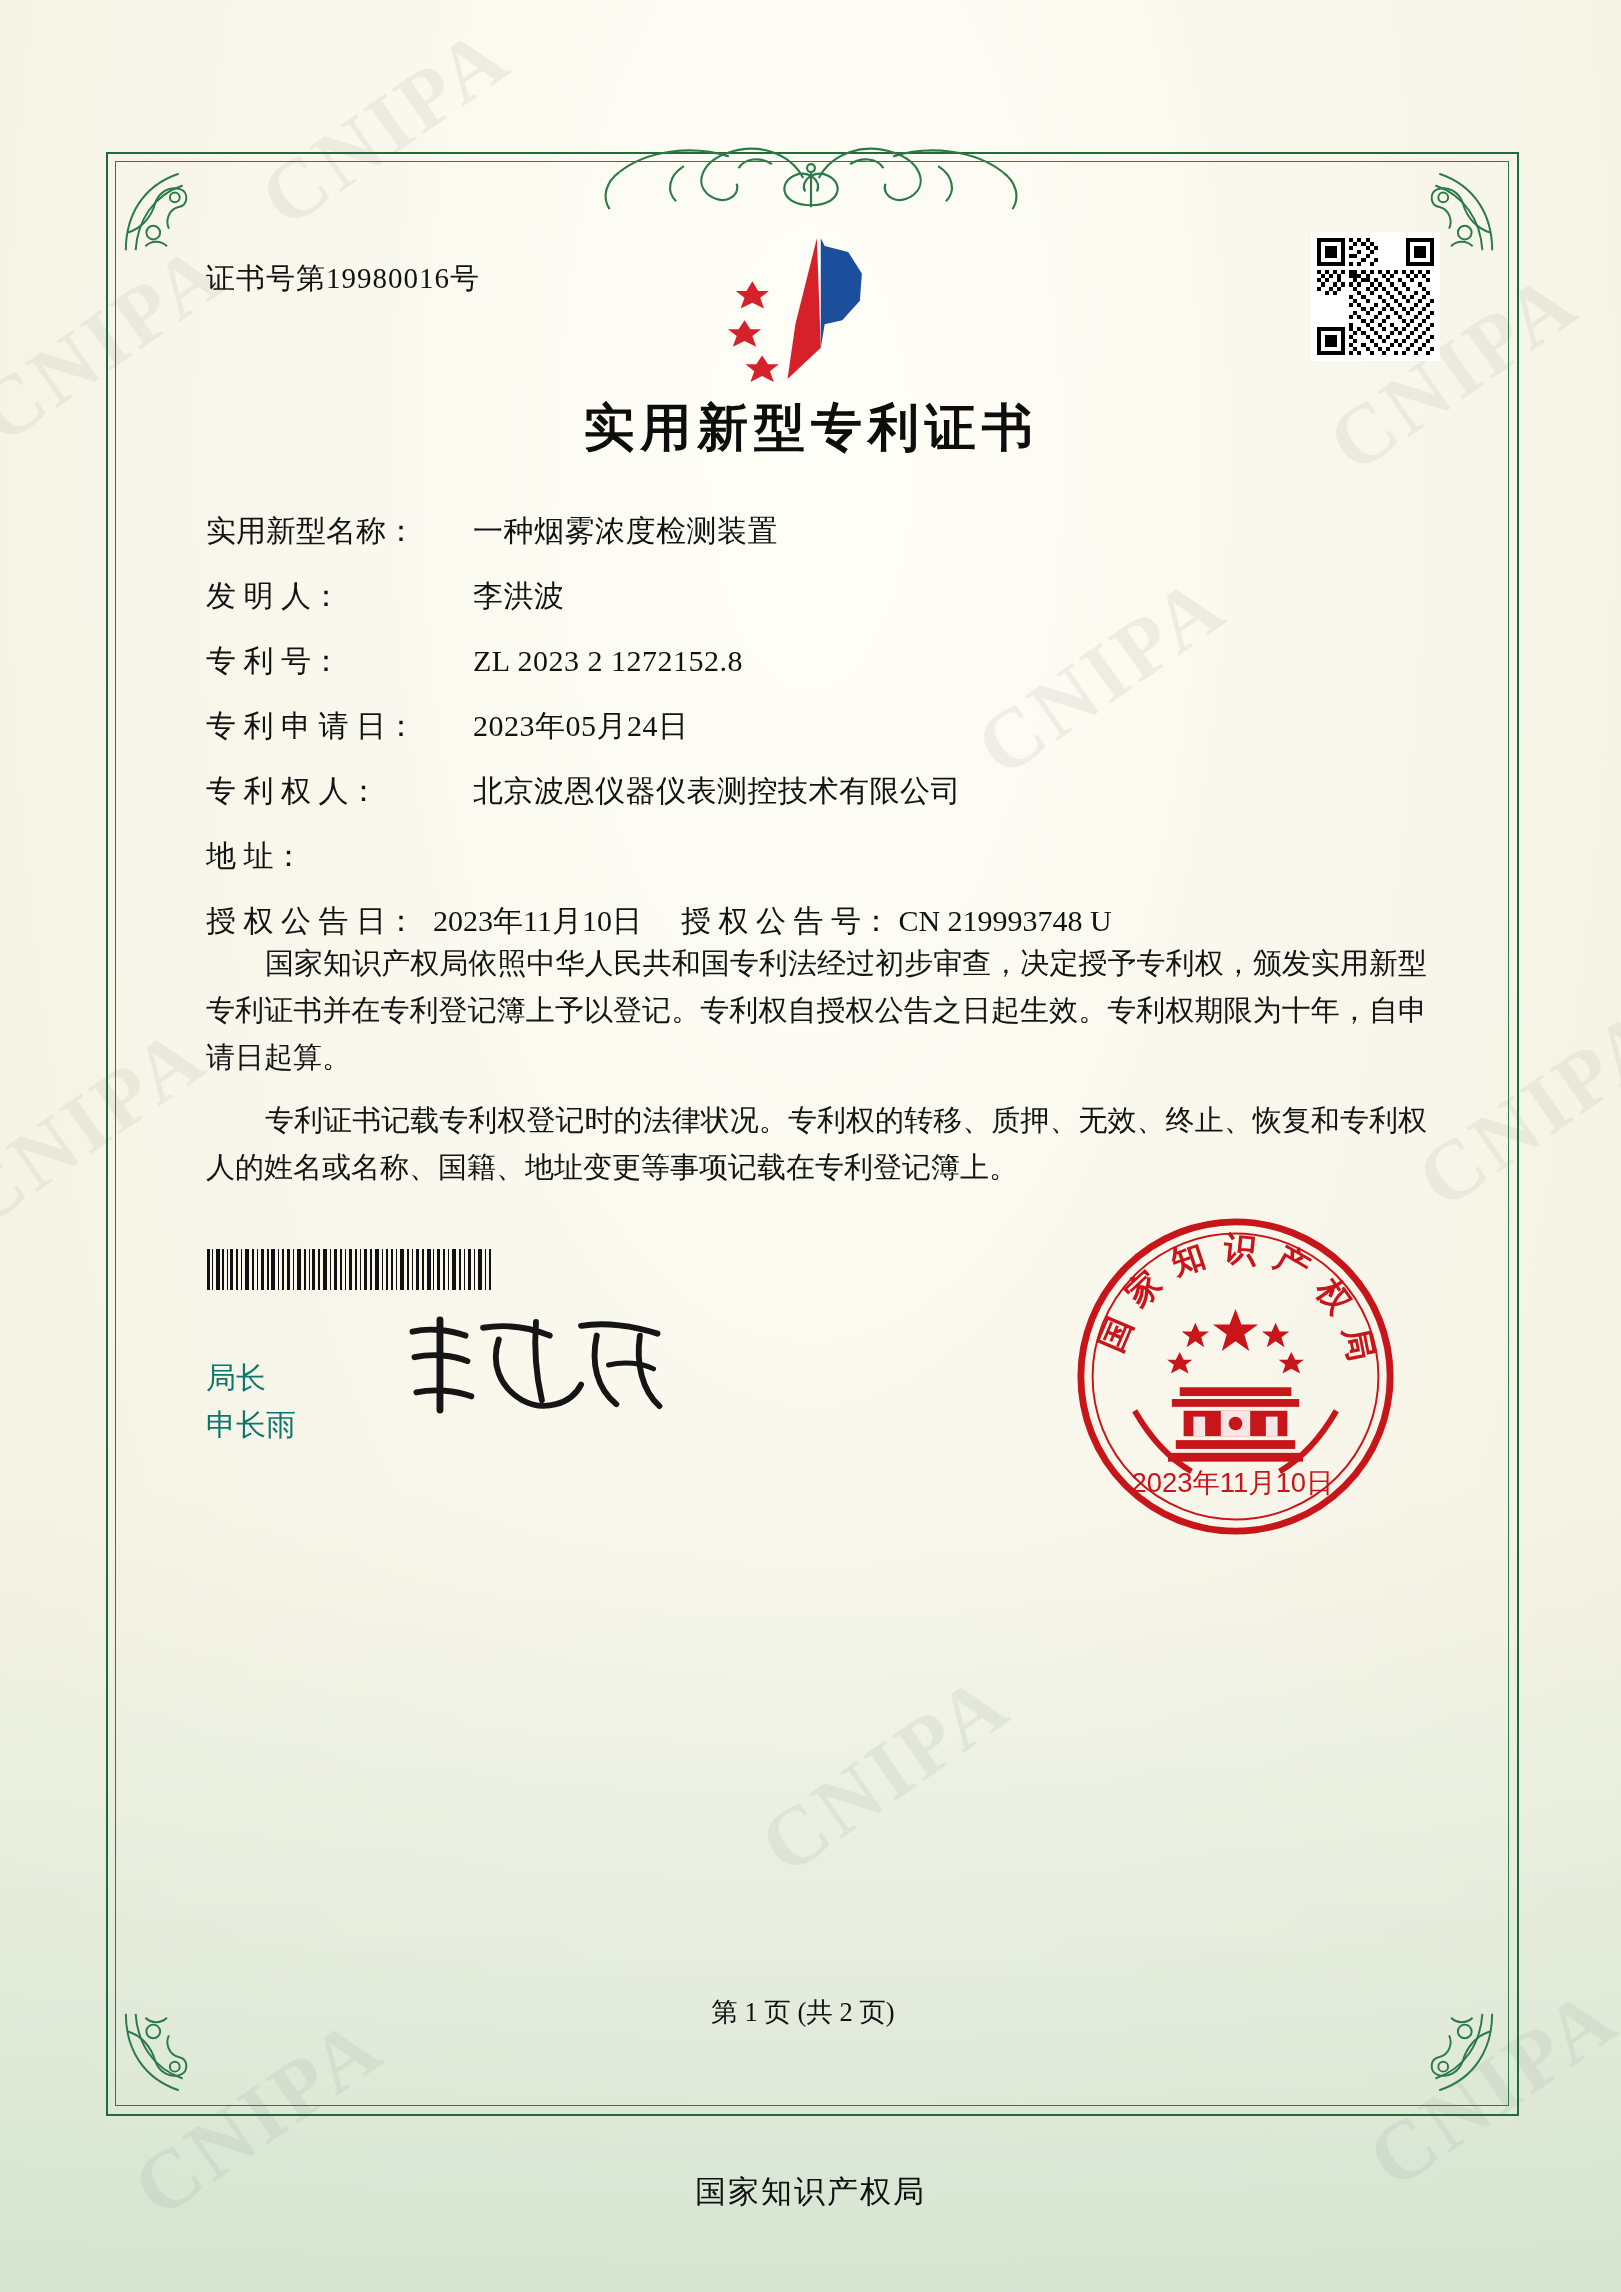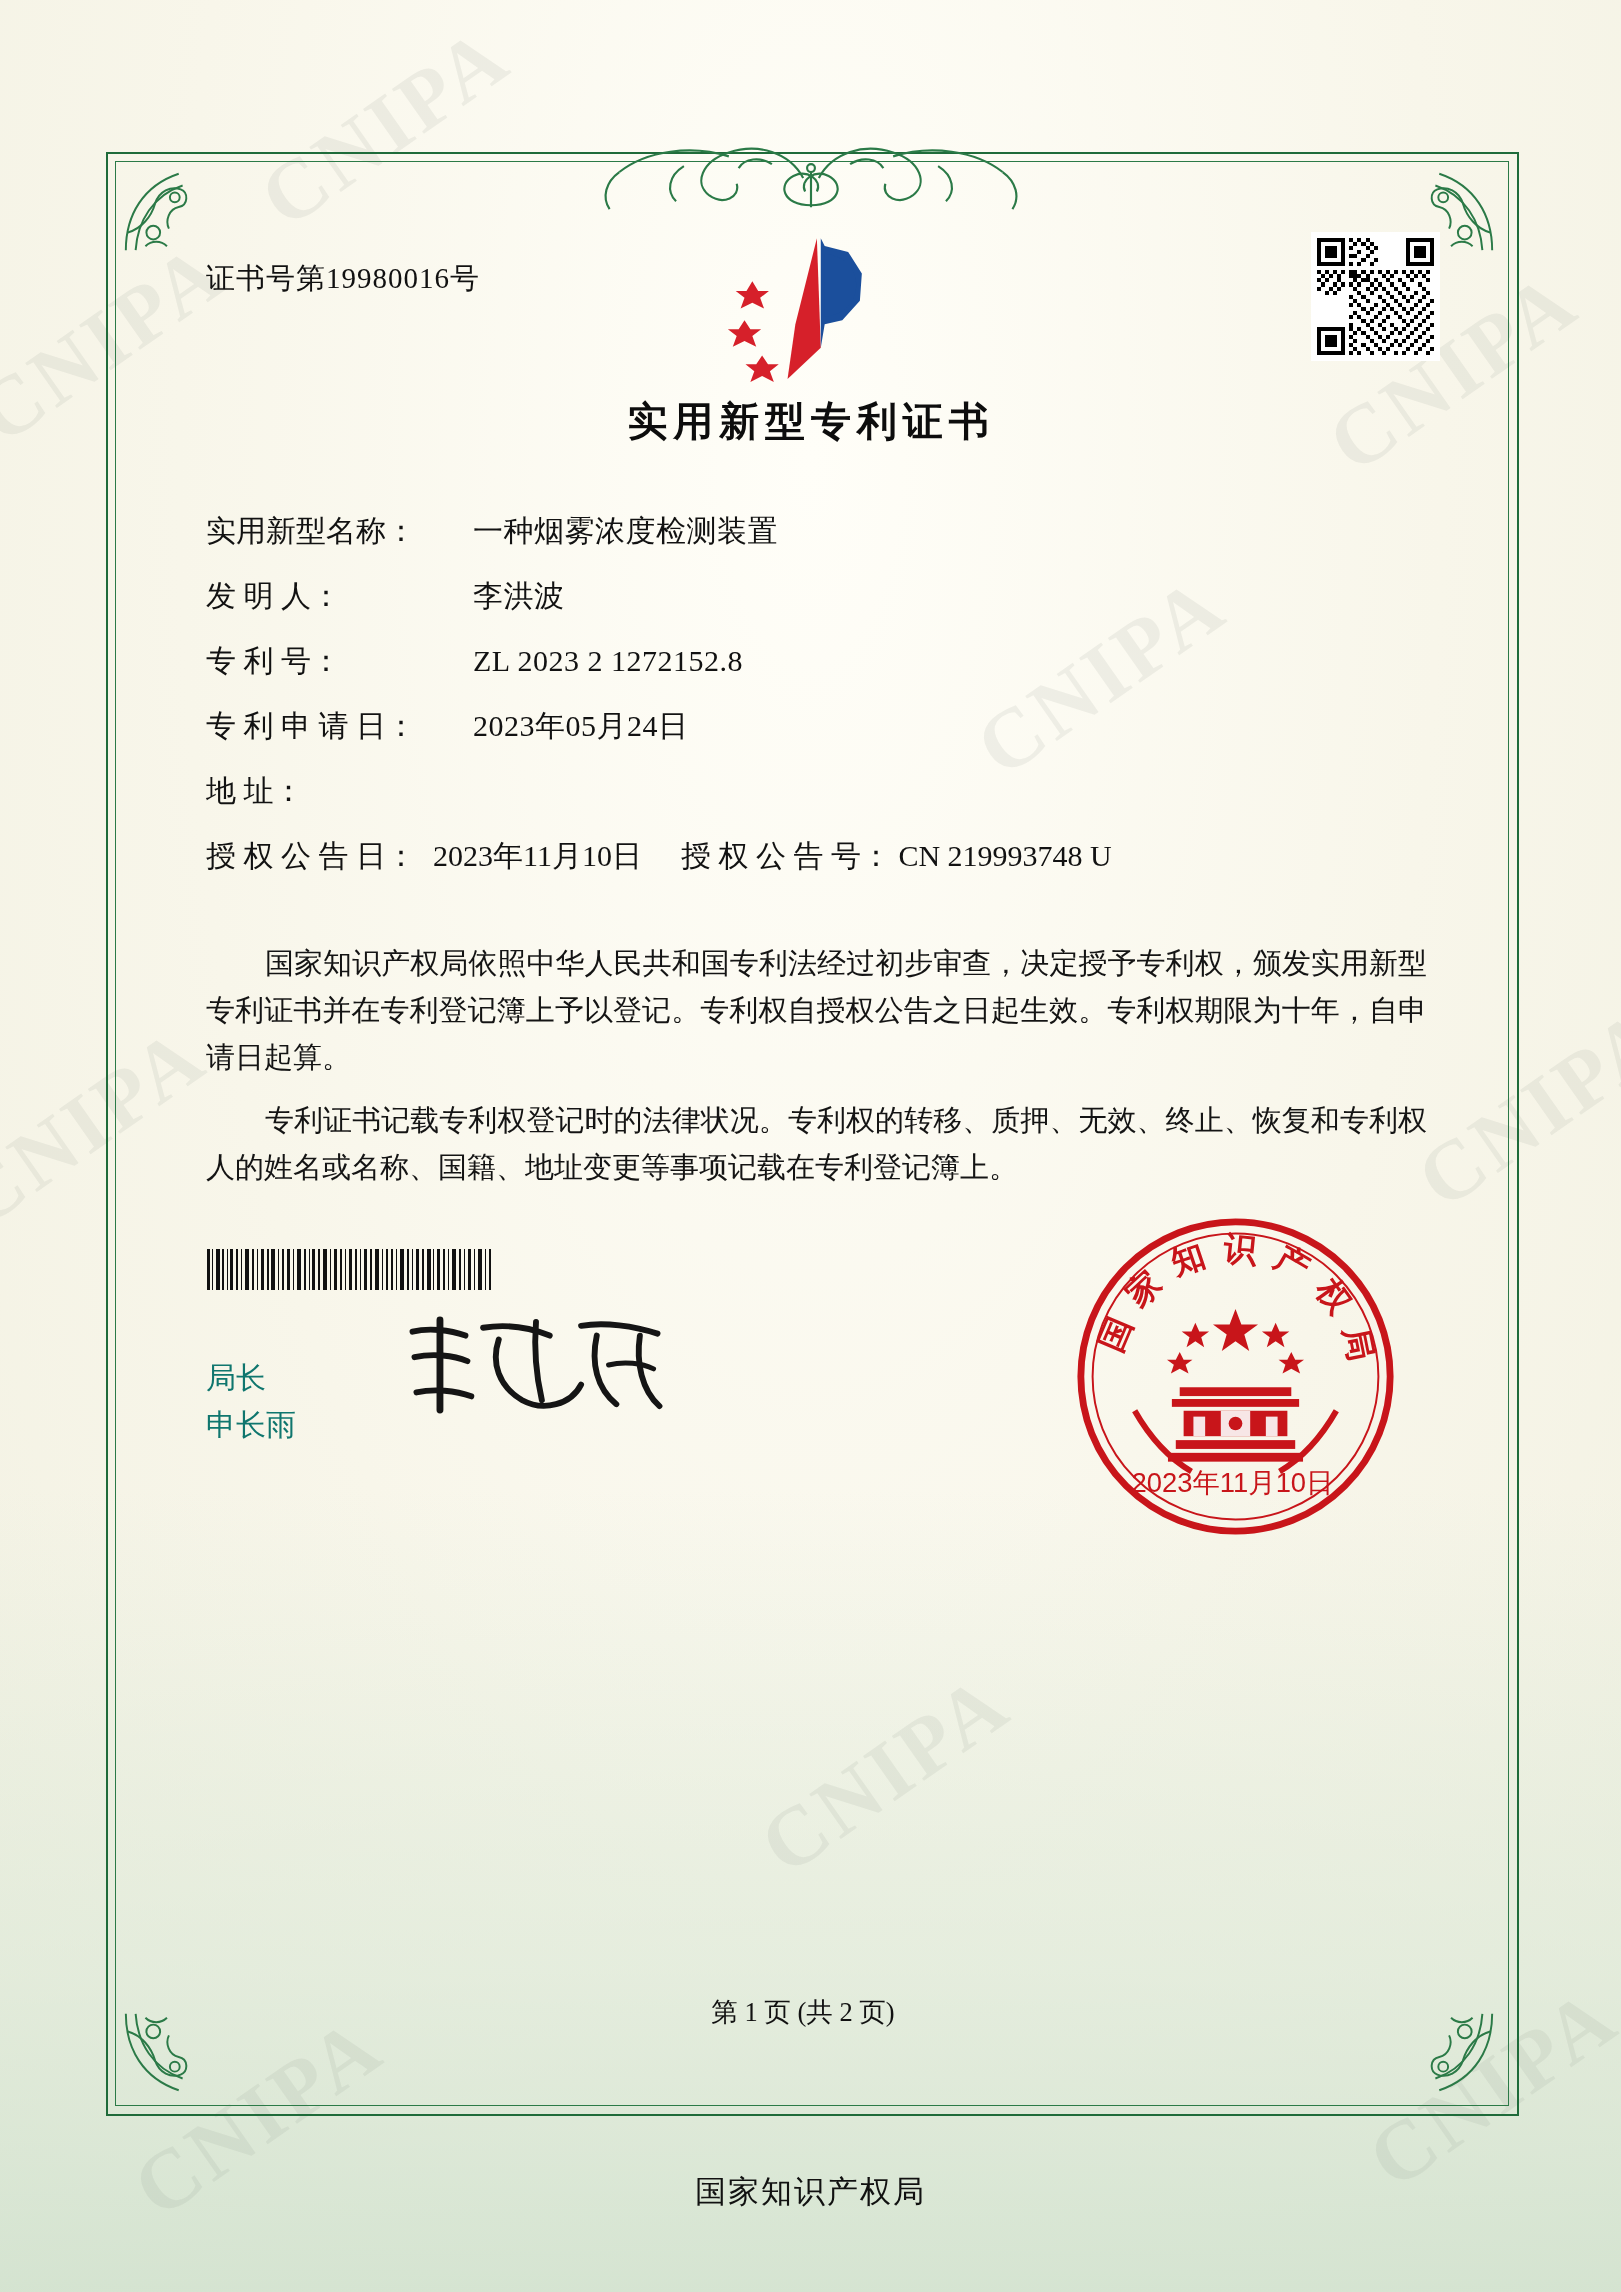--- a/index.html
+++ b/index.html
@@ -130,7 +130,7 @@
     text-align: center;
     font-family: "DejaVu Serif", serif;
     font-weight: bold;
-    font-size: 40px;
+    font-size: 51px;
     letter-spacing: 5.9px;
     color: #0d0d0d;
   }

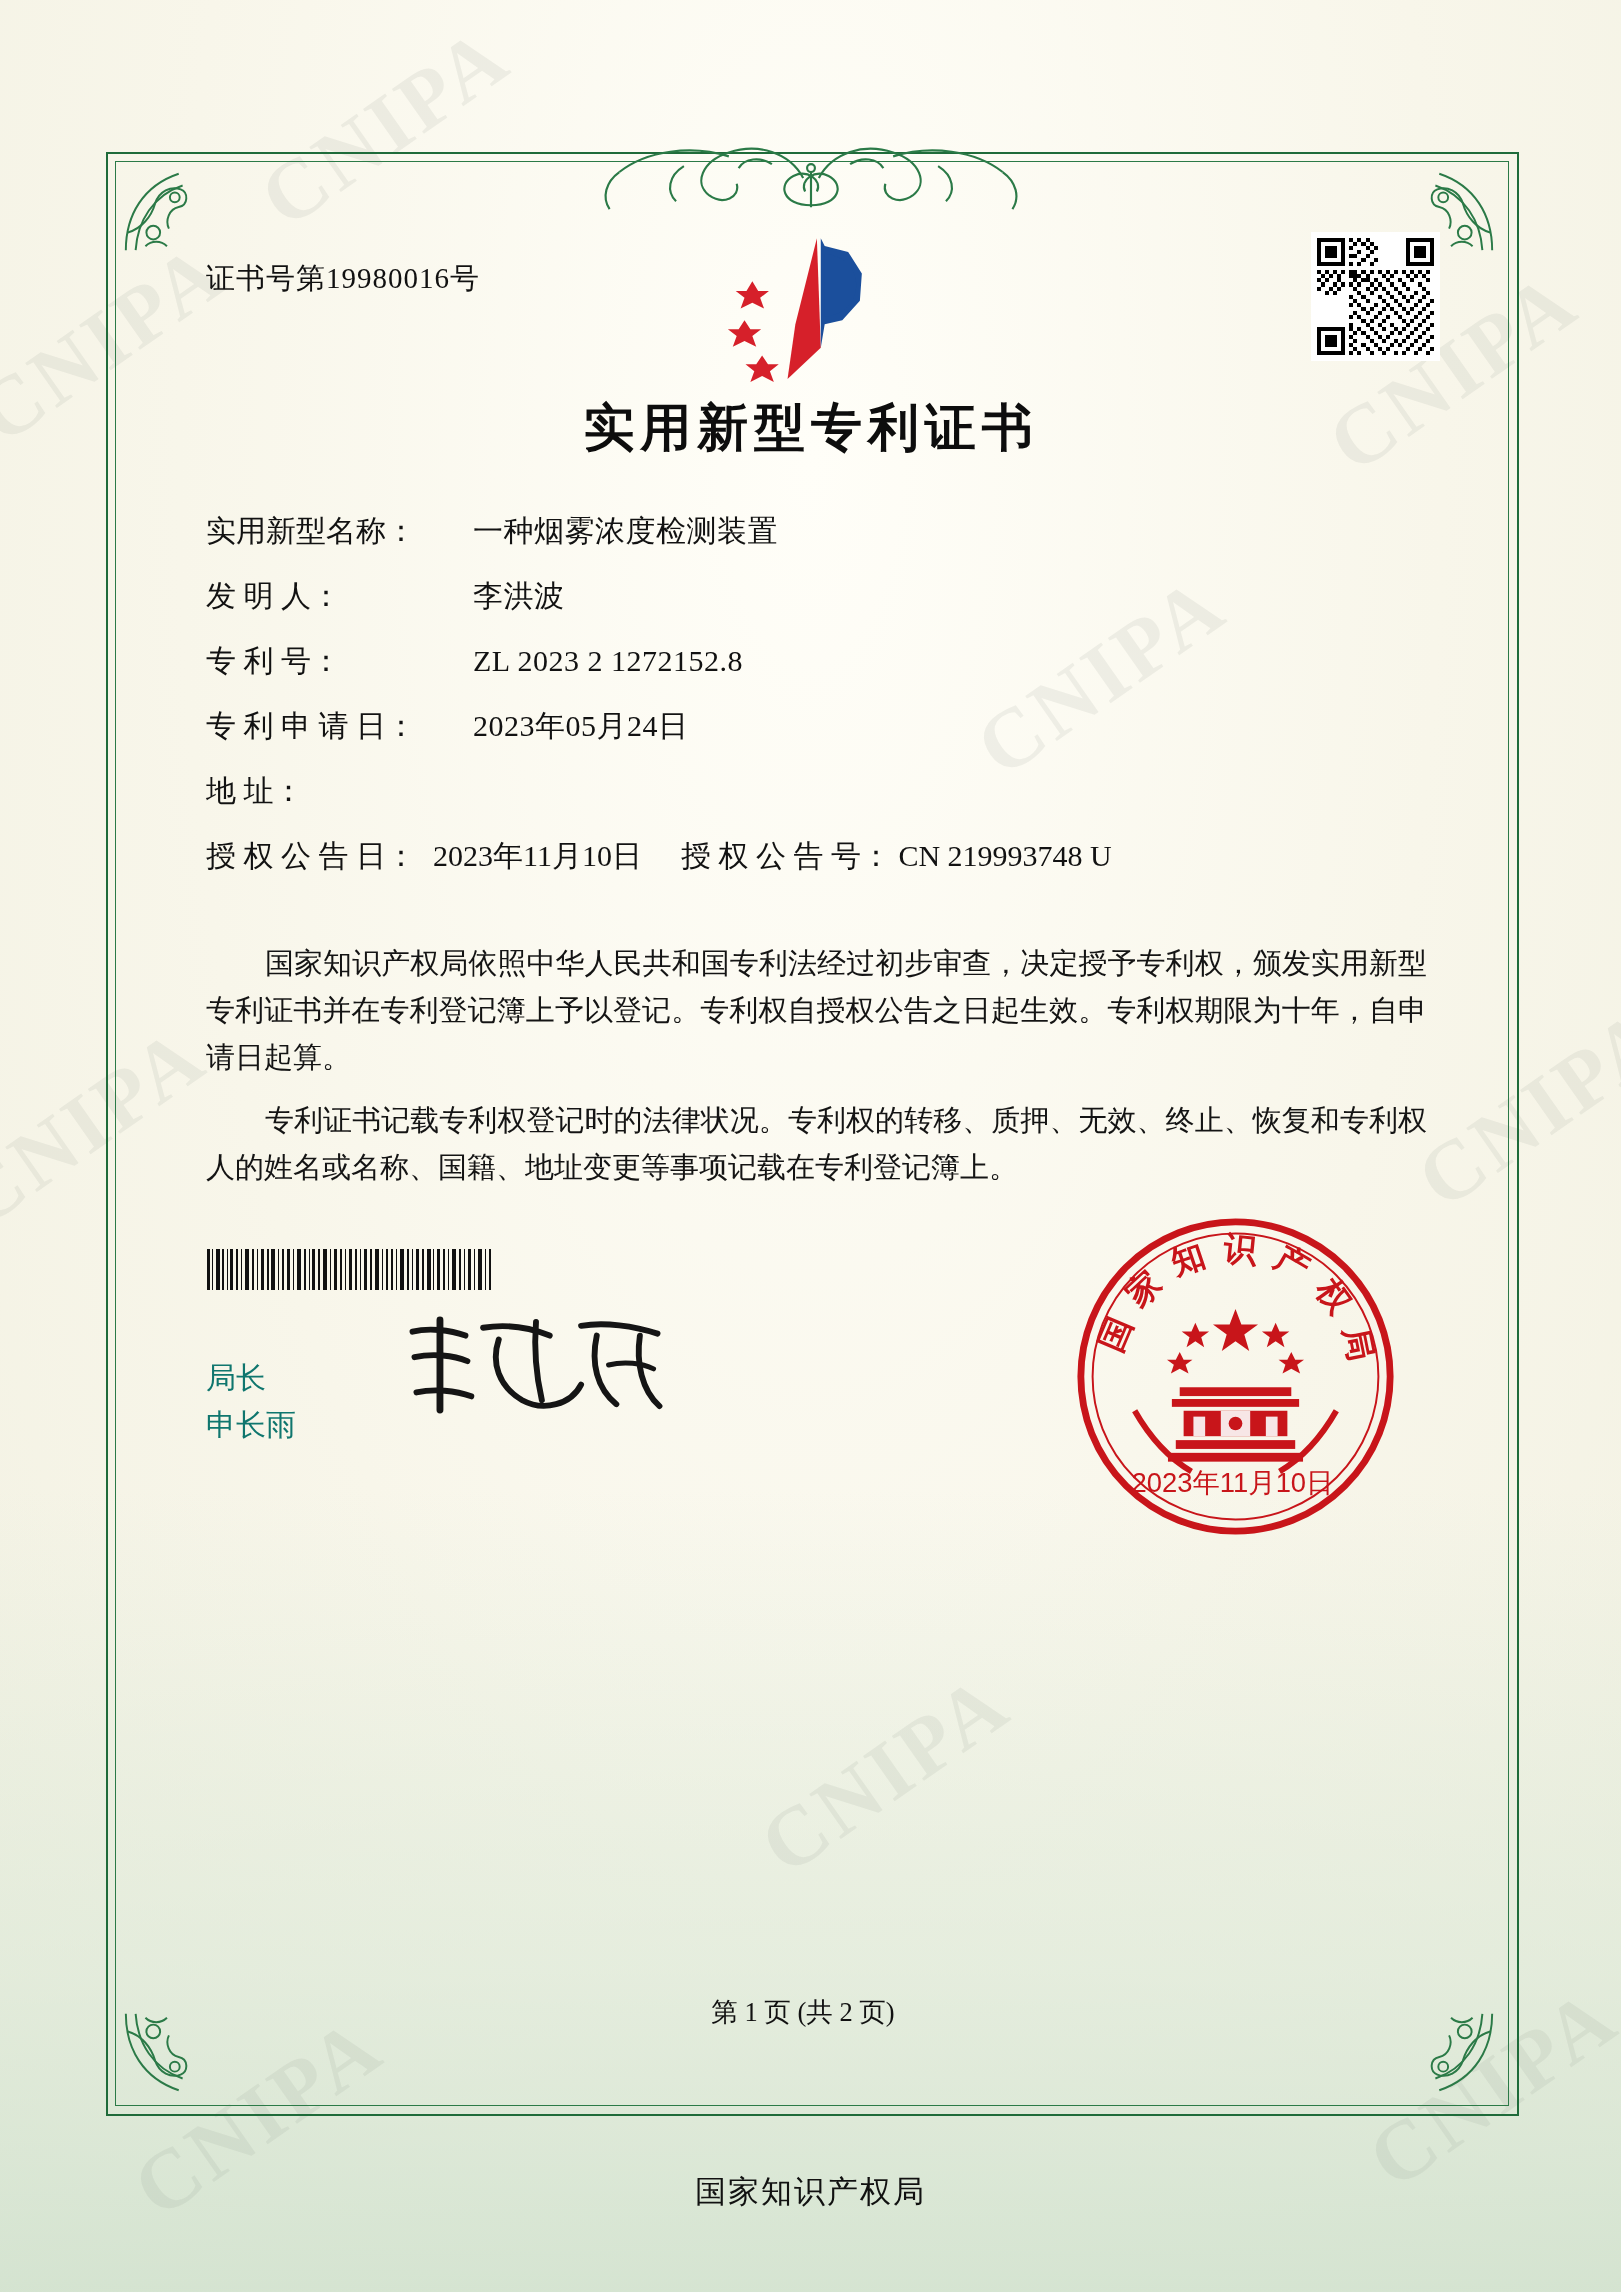--- a/index.html
+++ b/index.html
@@ -588,6 +588,10 @@
         <div class="f-value">2023年05月24日</div>
       </div>
 
+      <div class="field-row">
+        <div class="f-label">专 利 权 人：</div>
+        <div class="f-value">北京波恩仪器仪表测控技术有限公司</div>
+      </div>
 
       <div class="field-row">
         <div class="f-label">地          址：</div>

